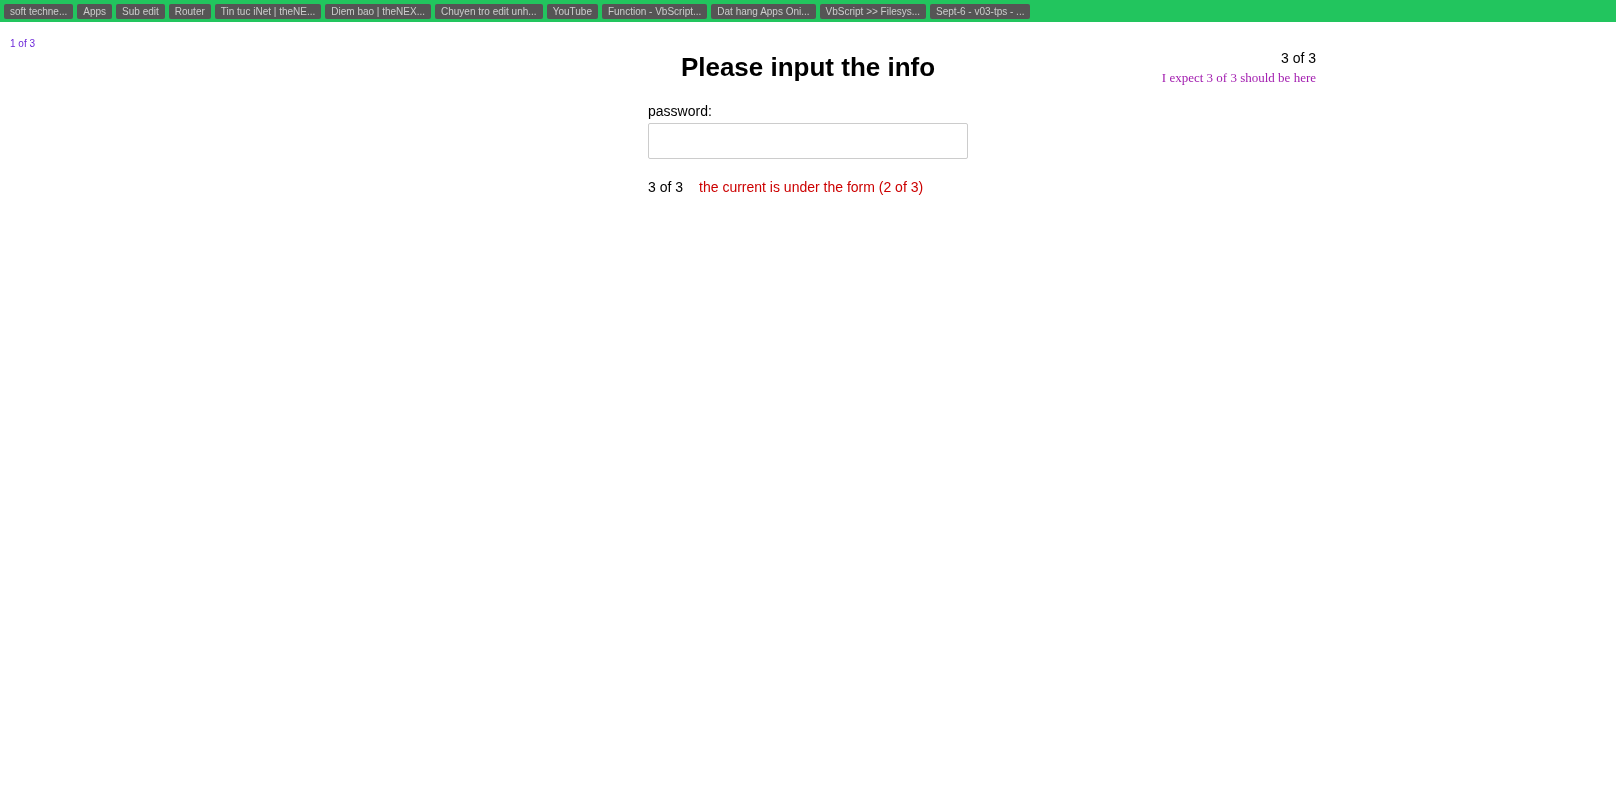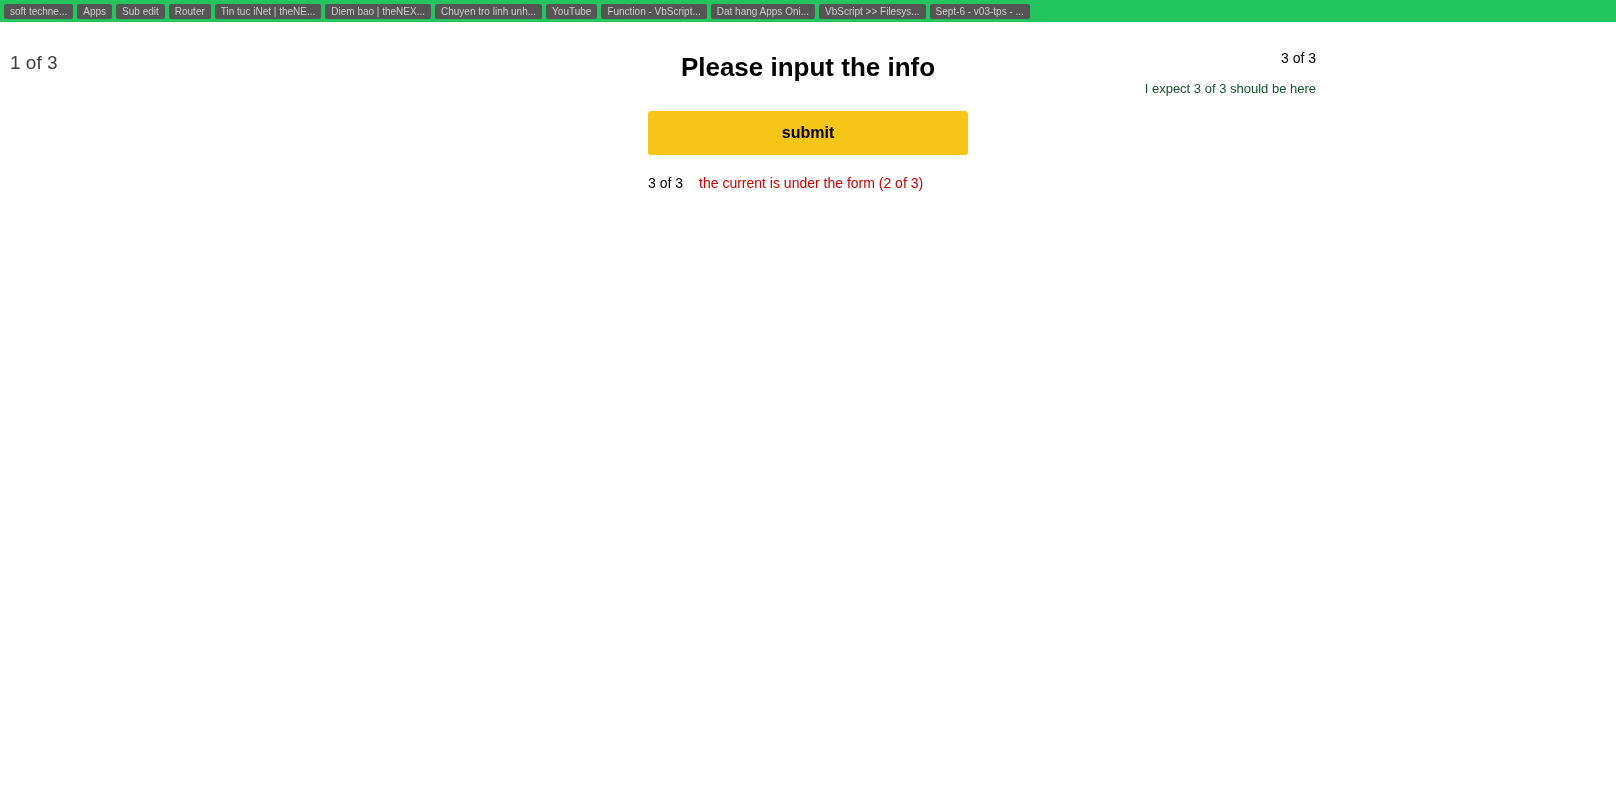--- a/index.html
+++ b/index.html
@@ -145,7 +145,7 @@
   <span class="browser-tab">Router</span>
   <span class="browser-tab">Tin tuc iNet | theNE...</span>
   <span class="browser-tab">Diem bao | theNEX...</span>
-  <span class="browser-tab">Chuyen tro linh unh...</span>
+  <span class="browser-tab">Chuyen tro edit unh...</span>
   <span class="browser-tab">YouTube</span>
   <span class="browser-tab">Function - VbScript...</span>
   <span class="browser-tab">Dat hang Apps Oni...</span>

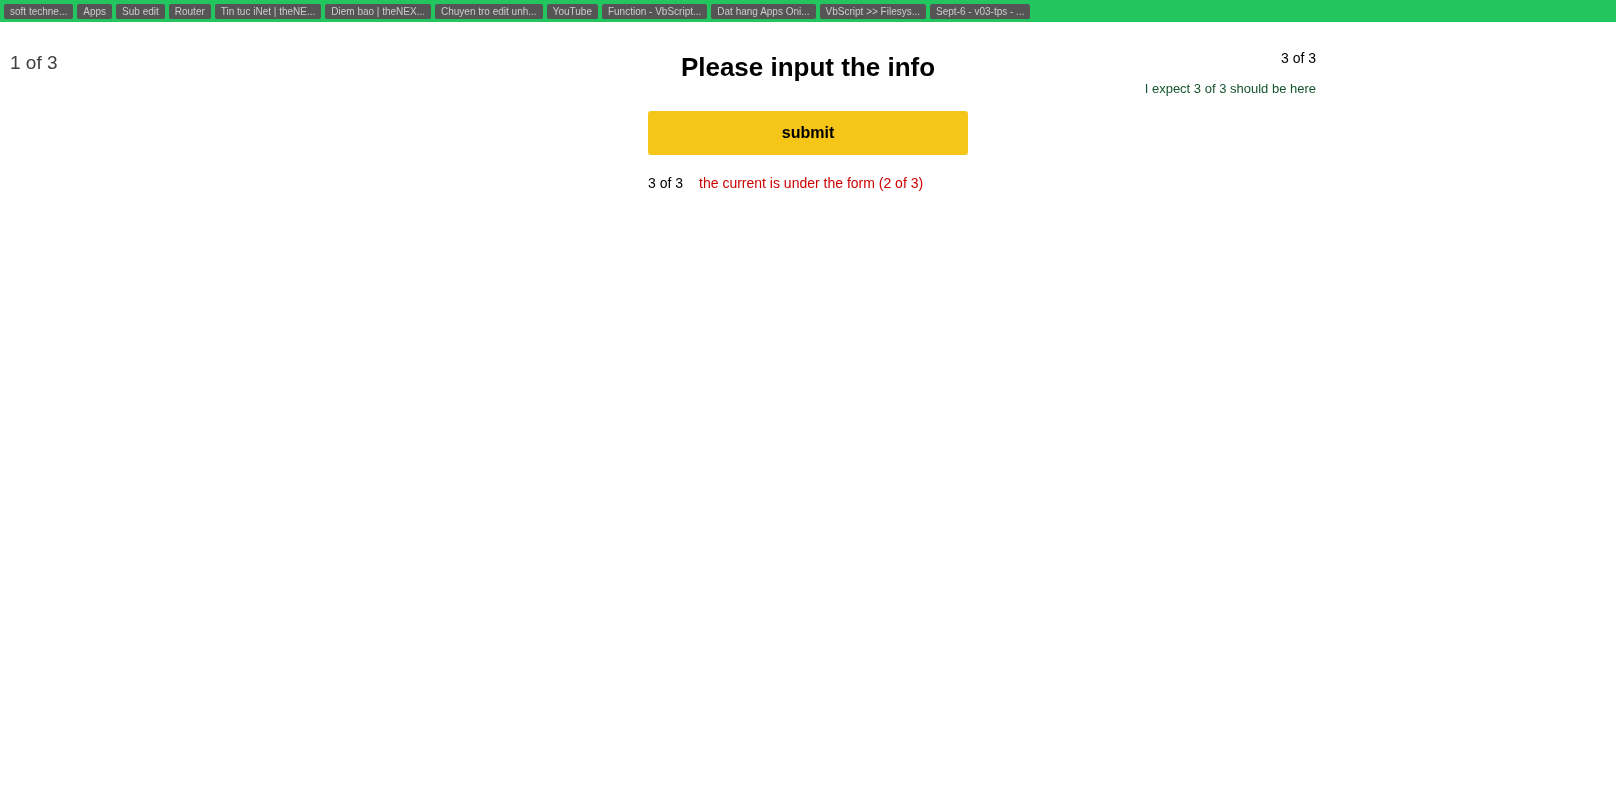--- a/index.html
+++ b/index.html
@@ -39,10 +39,10 @@
 
     .page-counter-top-left {
       position: absolute;
-      top: 30px;
+      top: 16px;
       left: 10px;
-      font-size: 19px;
-      color: #404040;
+      font-size: 10px;
+      color: #6d28d9;
     }
 
     .top-right-info {

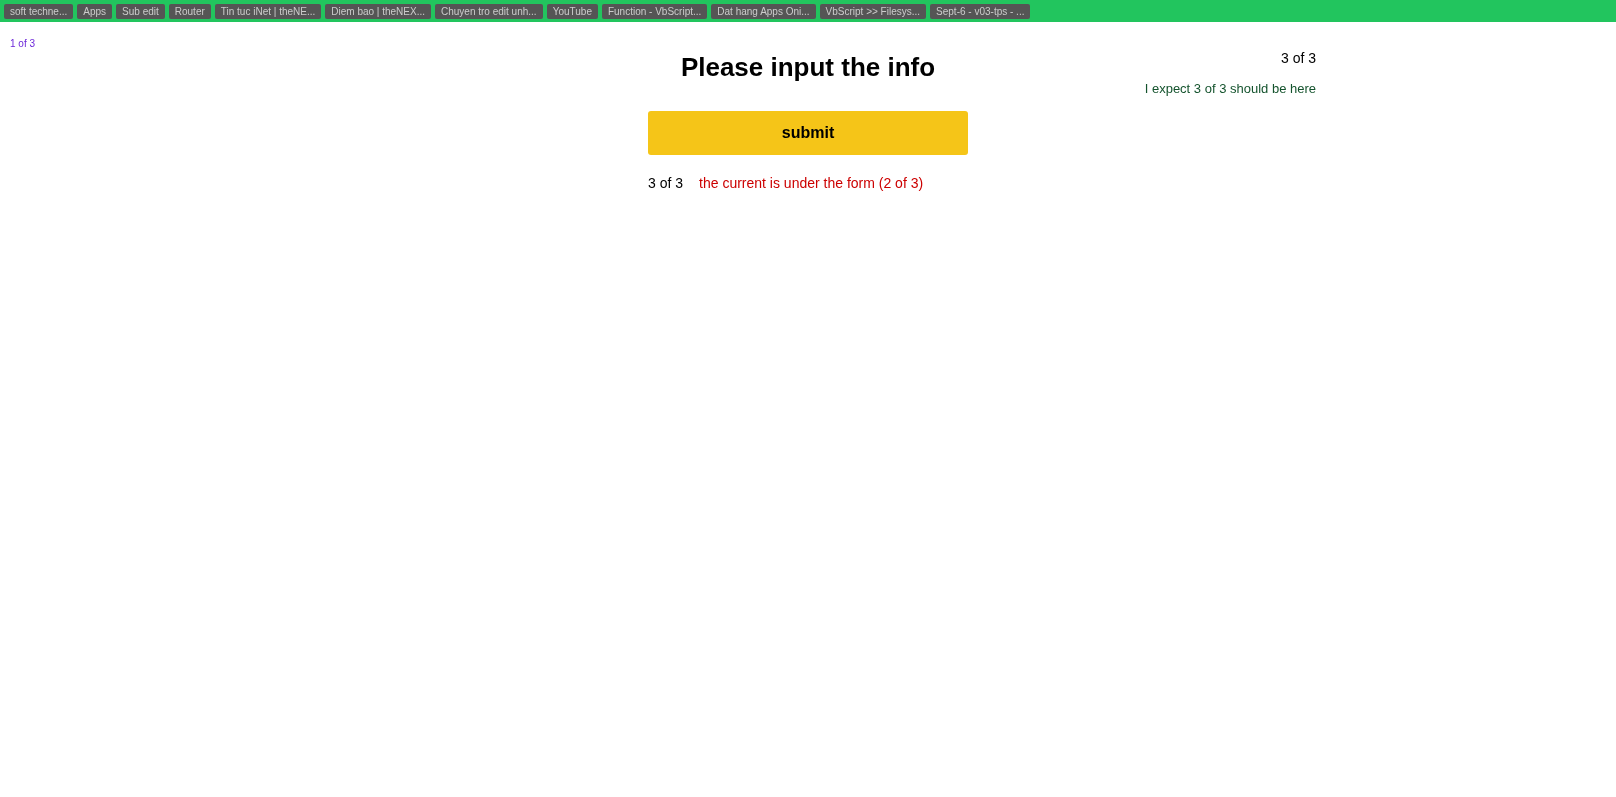--- a/index.html
+++ b/index.html
@@ -59,9 +59,10 @@
     }
 
     .top-right-info .expect-text {
-      color: #14532d;
+      color: #a21caf;
       font-size: 13px;
-      margin-top: 15px;
+      margin-top: 4px;
+      font-family: Liberation Serif, serif;
     }
 
     .main-content {

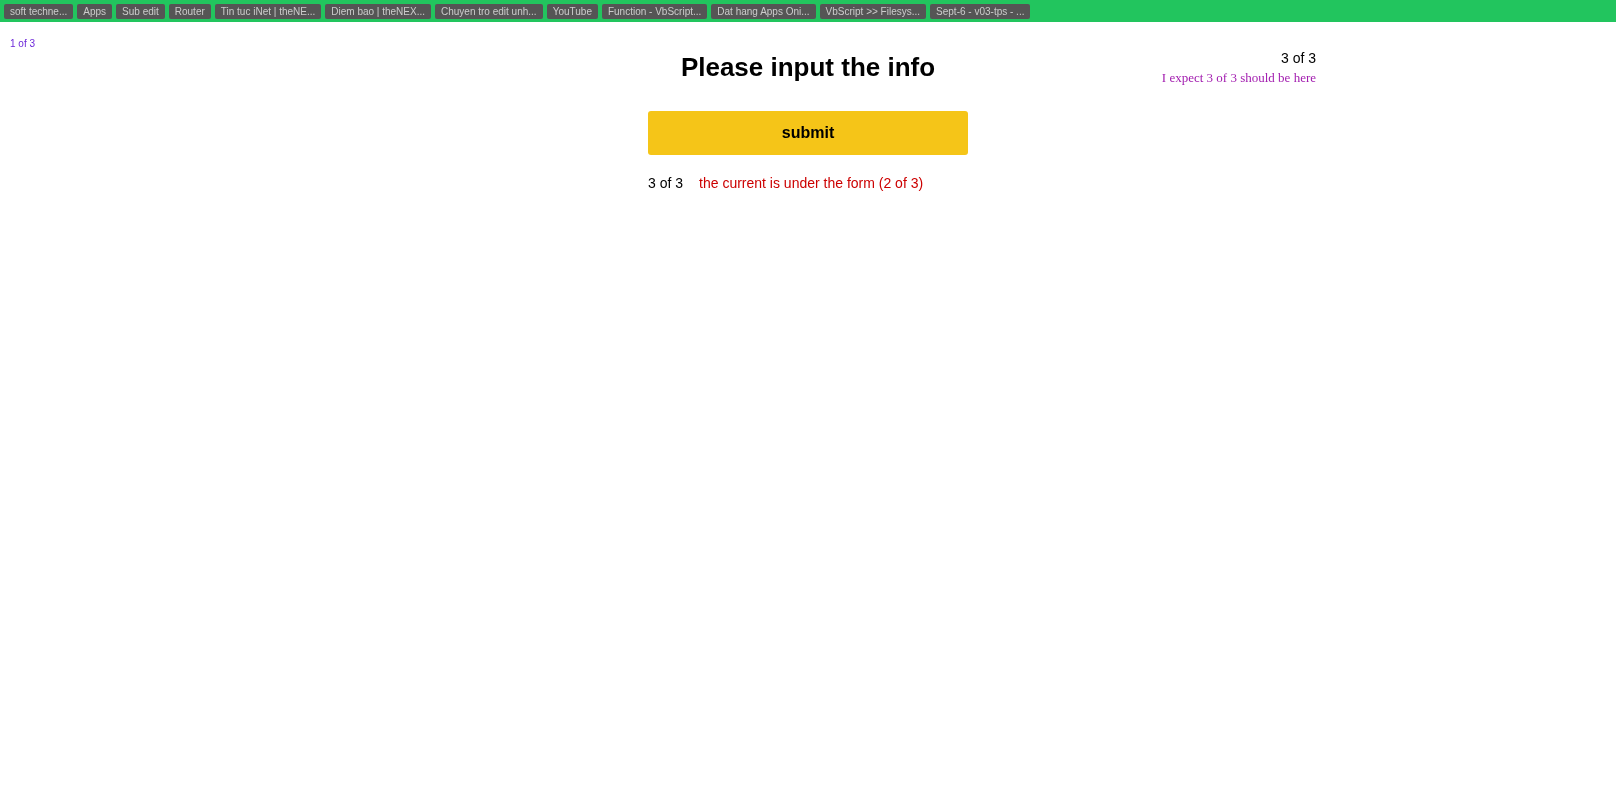--- a/index.html
+++ b/index.html
@@ -166,6 +166,10 @@
     <div class="form-container">
       <h1 class="form-title">Please input the info</h1>
 
+      <div class="form-group">
+        <label>password:</label>
+        <input type="password" style="">
+      </div>
 
 
 

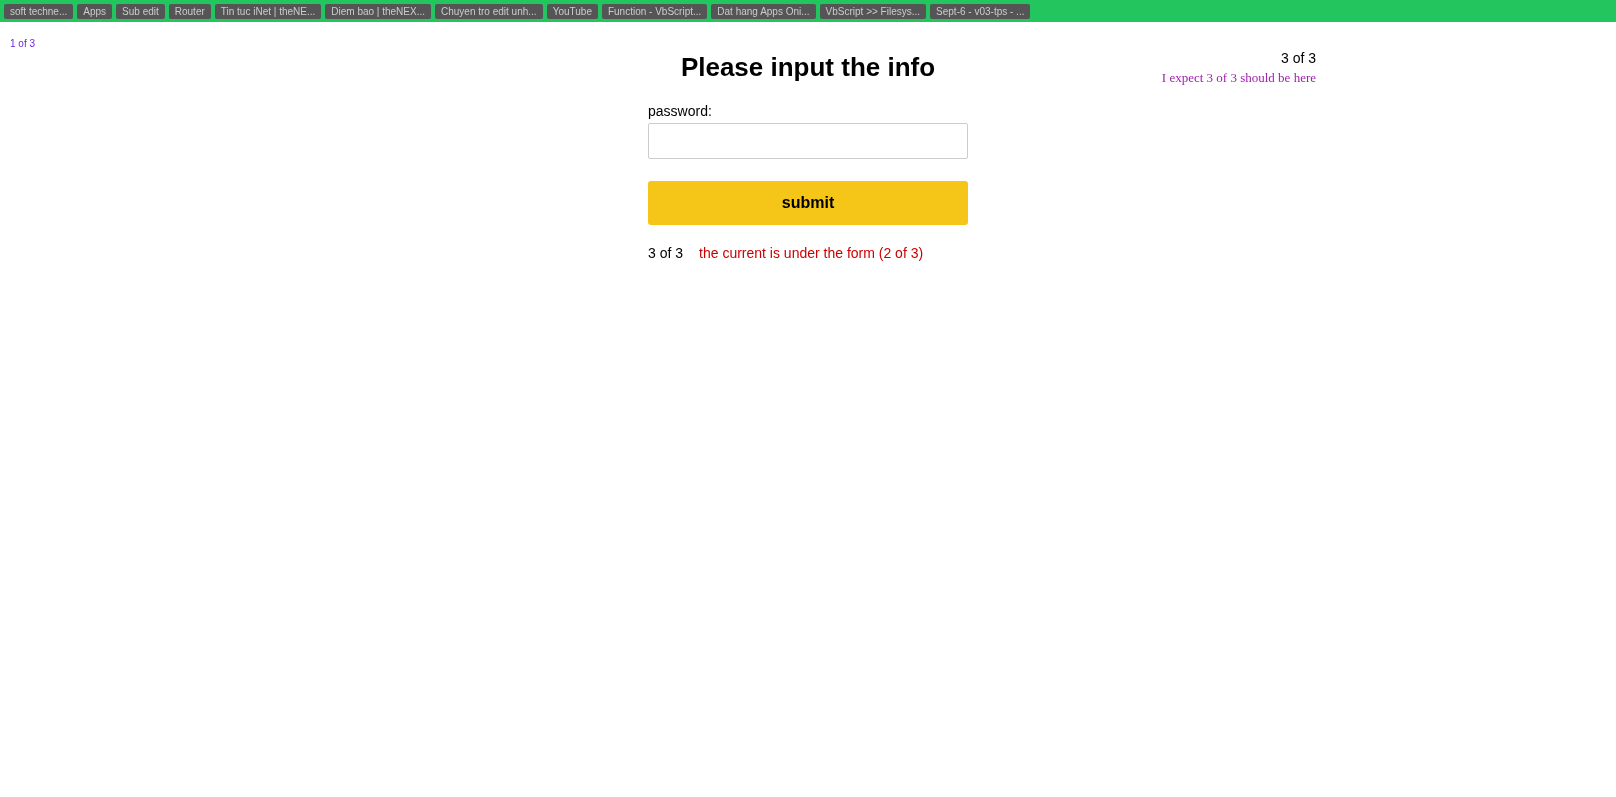--- a/index.html
+++ b/index.html
@@ -174,7 +174,6 @@
 
 
 
-      <button class="submit-btn">submit</button>
 
       <div class="bottom-status">
         <span class="count-text">3 of 3</span>

